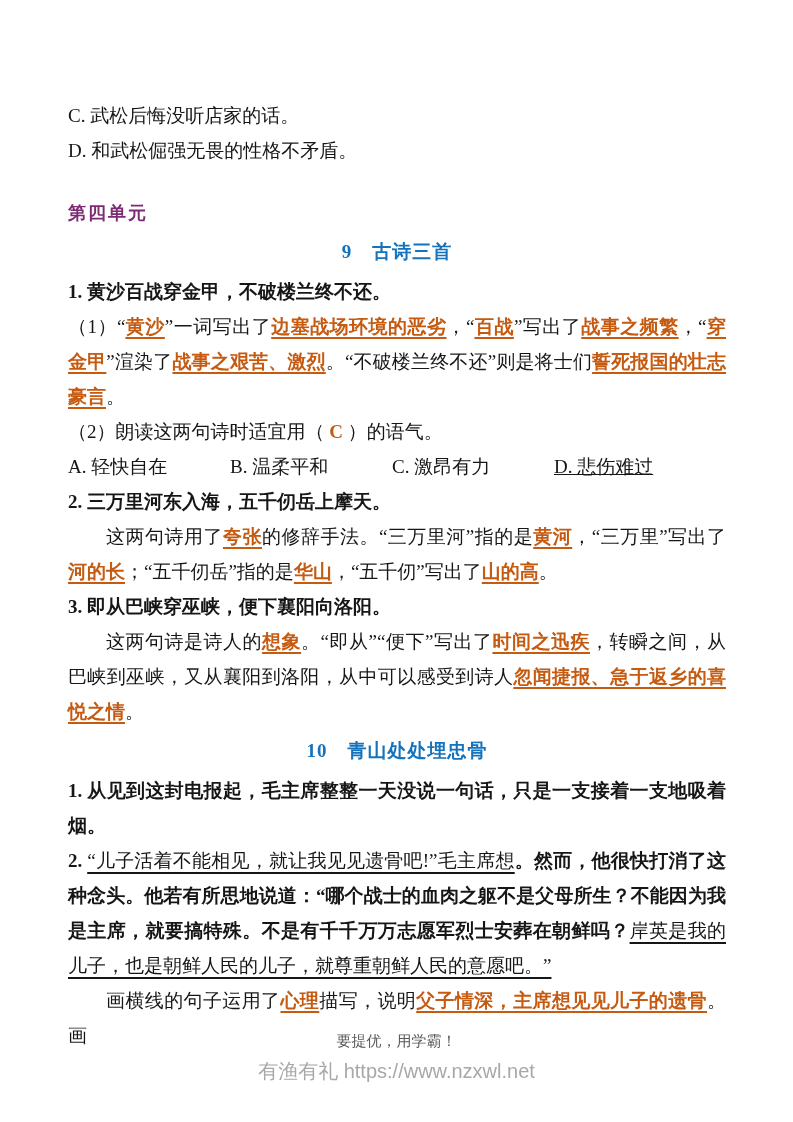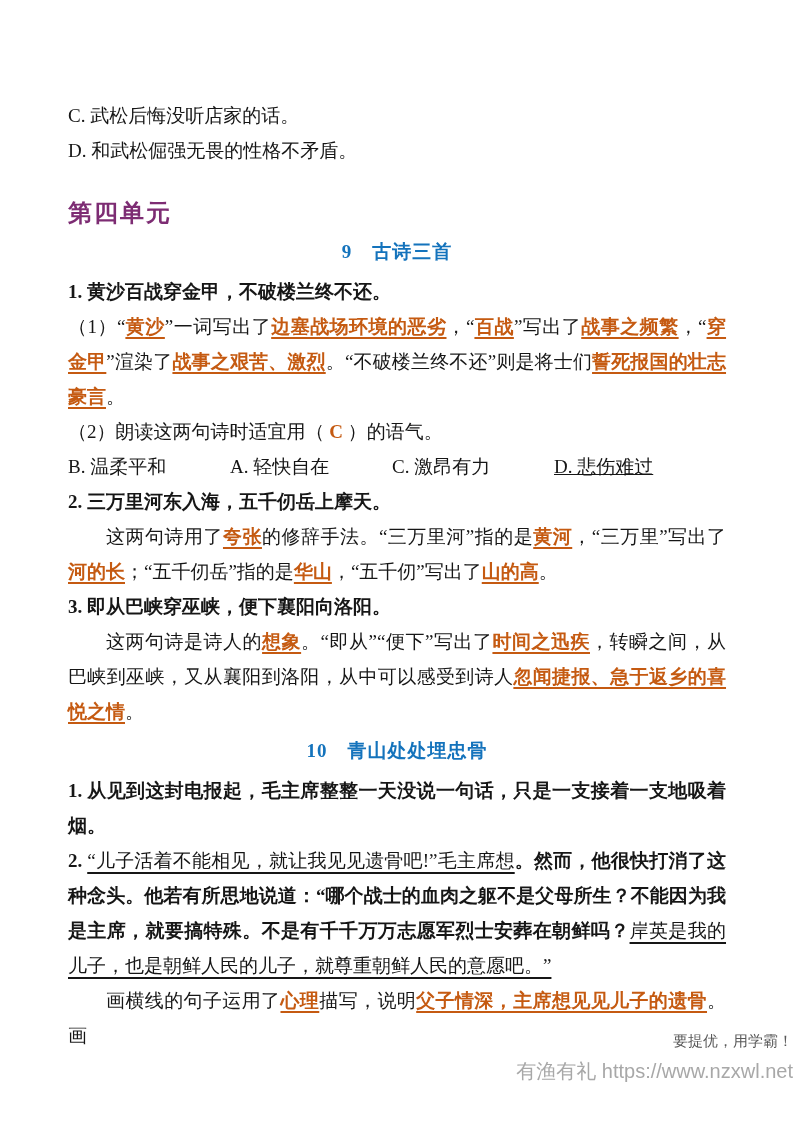--- a/index.html
+++ b/index.html
@@ -41,7 +41,7 @@
   .unit-heading {
     color: var(--heading_purple, #7D2C73);
     font-weight: 700;
-    font-size: 24px;
+    font-size: 18px;
     line-height: 30px;
     margin: 30px 0 10px 0;
     letter-spacing: 2px;

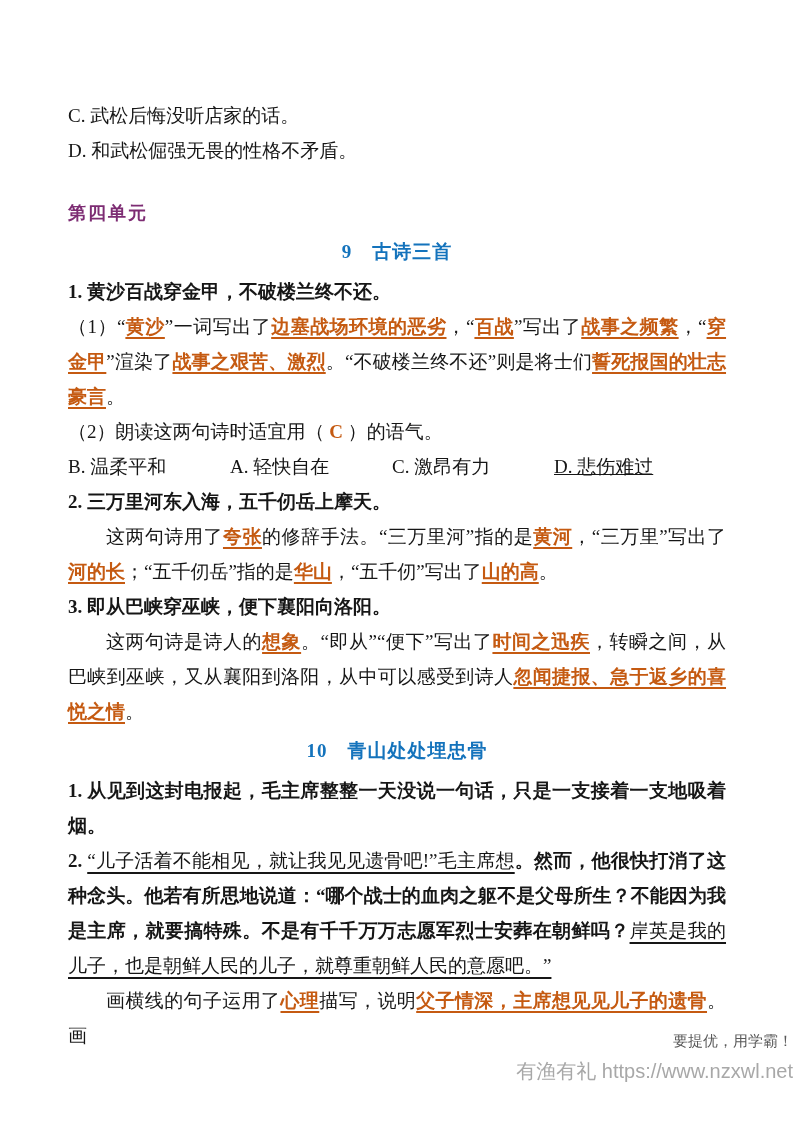--- a/index.html
+++ b/index.html
@@ -91,8 +91,8 @@
       <p class="para"><span class="run-n">（1）“</span><span class="run-hl">黄沙</span><span class="run-n">”一词写出了</span><span class="run-hl">边塞战场环境的恶劣</span><span class="run-n">，“</span><span class="run-hl">百战</span><span class="run-n">”写出了</span><span class="run-hl">战事之频繁</span><span class="run-n">，“</span><span class="run-hl">穿金甲</span><span class="run-n">”渲染了</span><span class="run-hl">战事之艰苦、激烈</span><span class="run-n">。“不破楼兰终不还”则是将士们</span><span class="run-hl">誓死报国的壮志豪言</span><span class="run-n">。</span></p>
       <p class="para"><span class="run-n">（2）朗读这两句诗时适宜用（ </span><span class="run-ans">C</span><span class="run-n"> ）的语气。</span></p>
       <div class="options-row">
+        <span class="option-item">A. 轻快自在</span>
         <span class="option-item">B. 温柔平和</span>
-        <span class="option-item">A. 轻快自在</span>
         <span class="option-item">C. 激昂有力</span>
         <span class="option-item">D. 悲伤难过</span>
       </div>

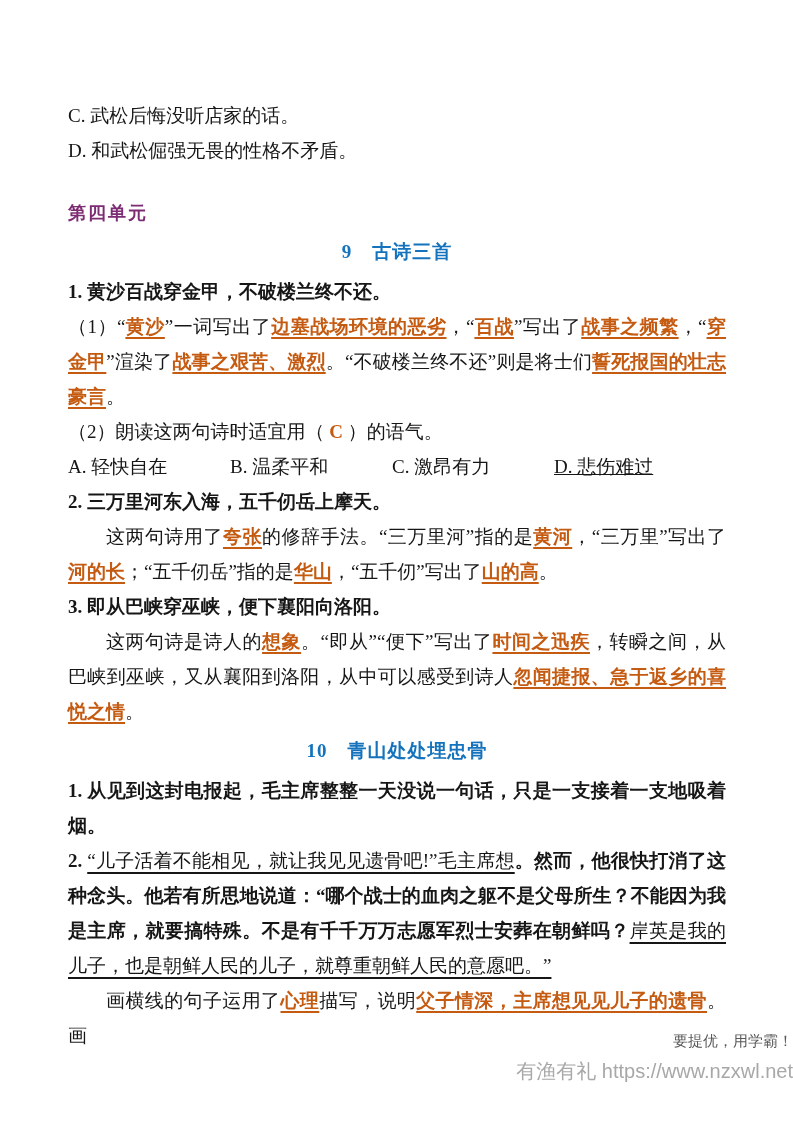--- a/index.html
+++ b/index.html
@@ -63,7 +63,7 @@
     position: absolute;
     left: 0; right: 0;
     top: 1028px;
-    text-align: right;
+    text-align: center;
   }
   .footer-slogan {
     font-size: 15px;

